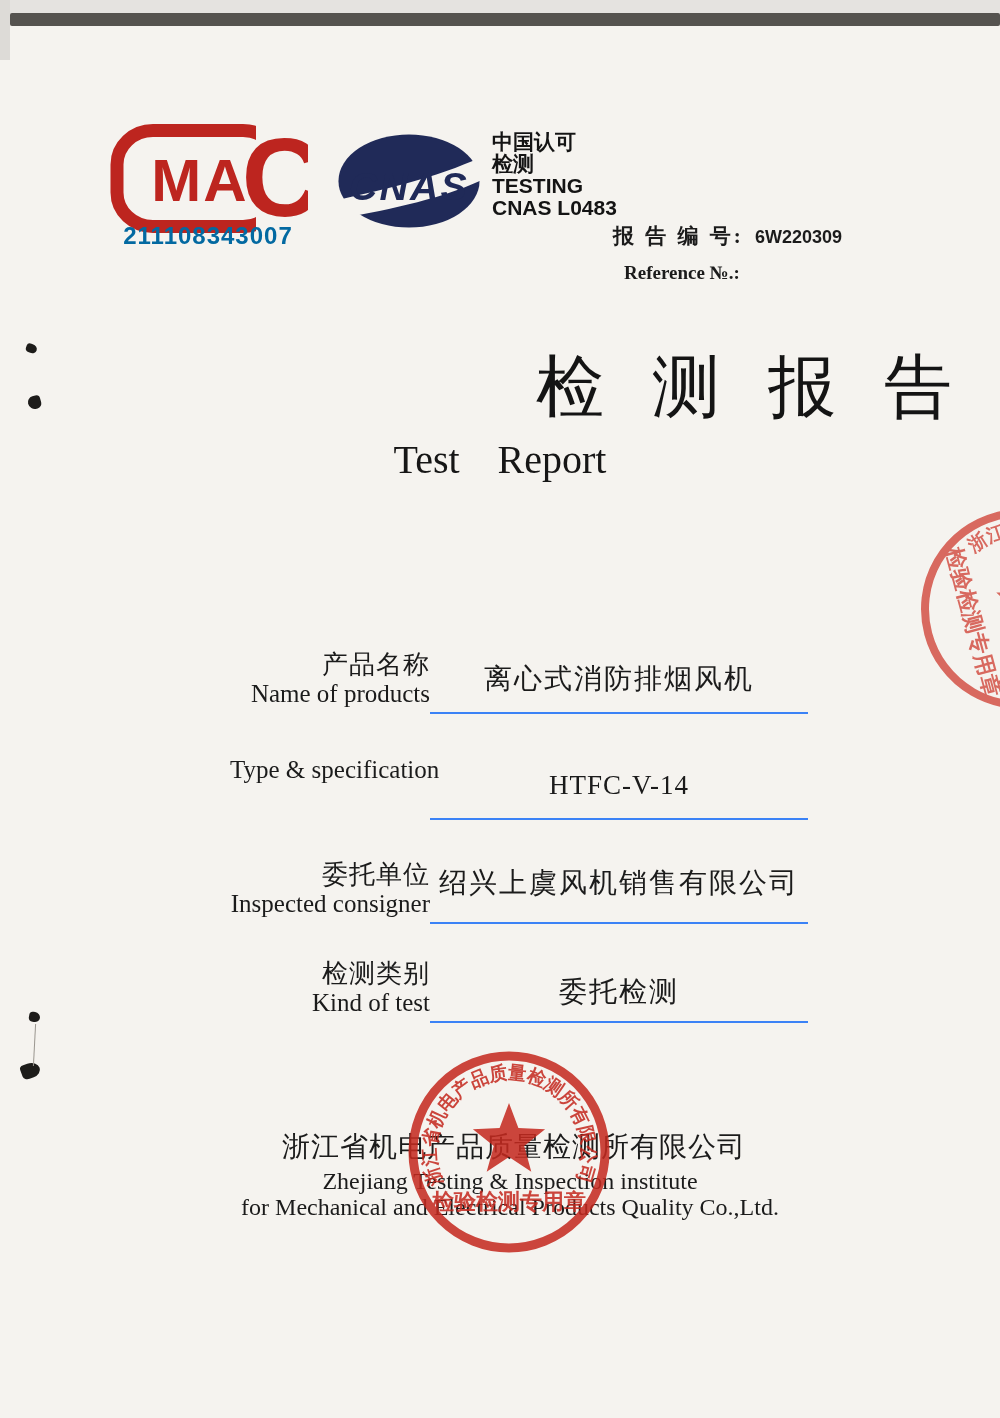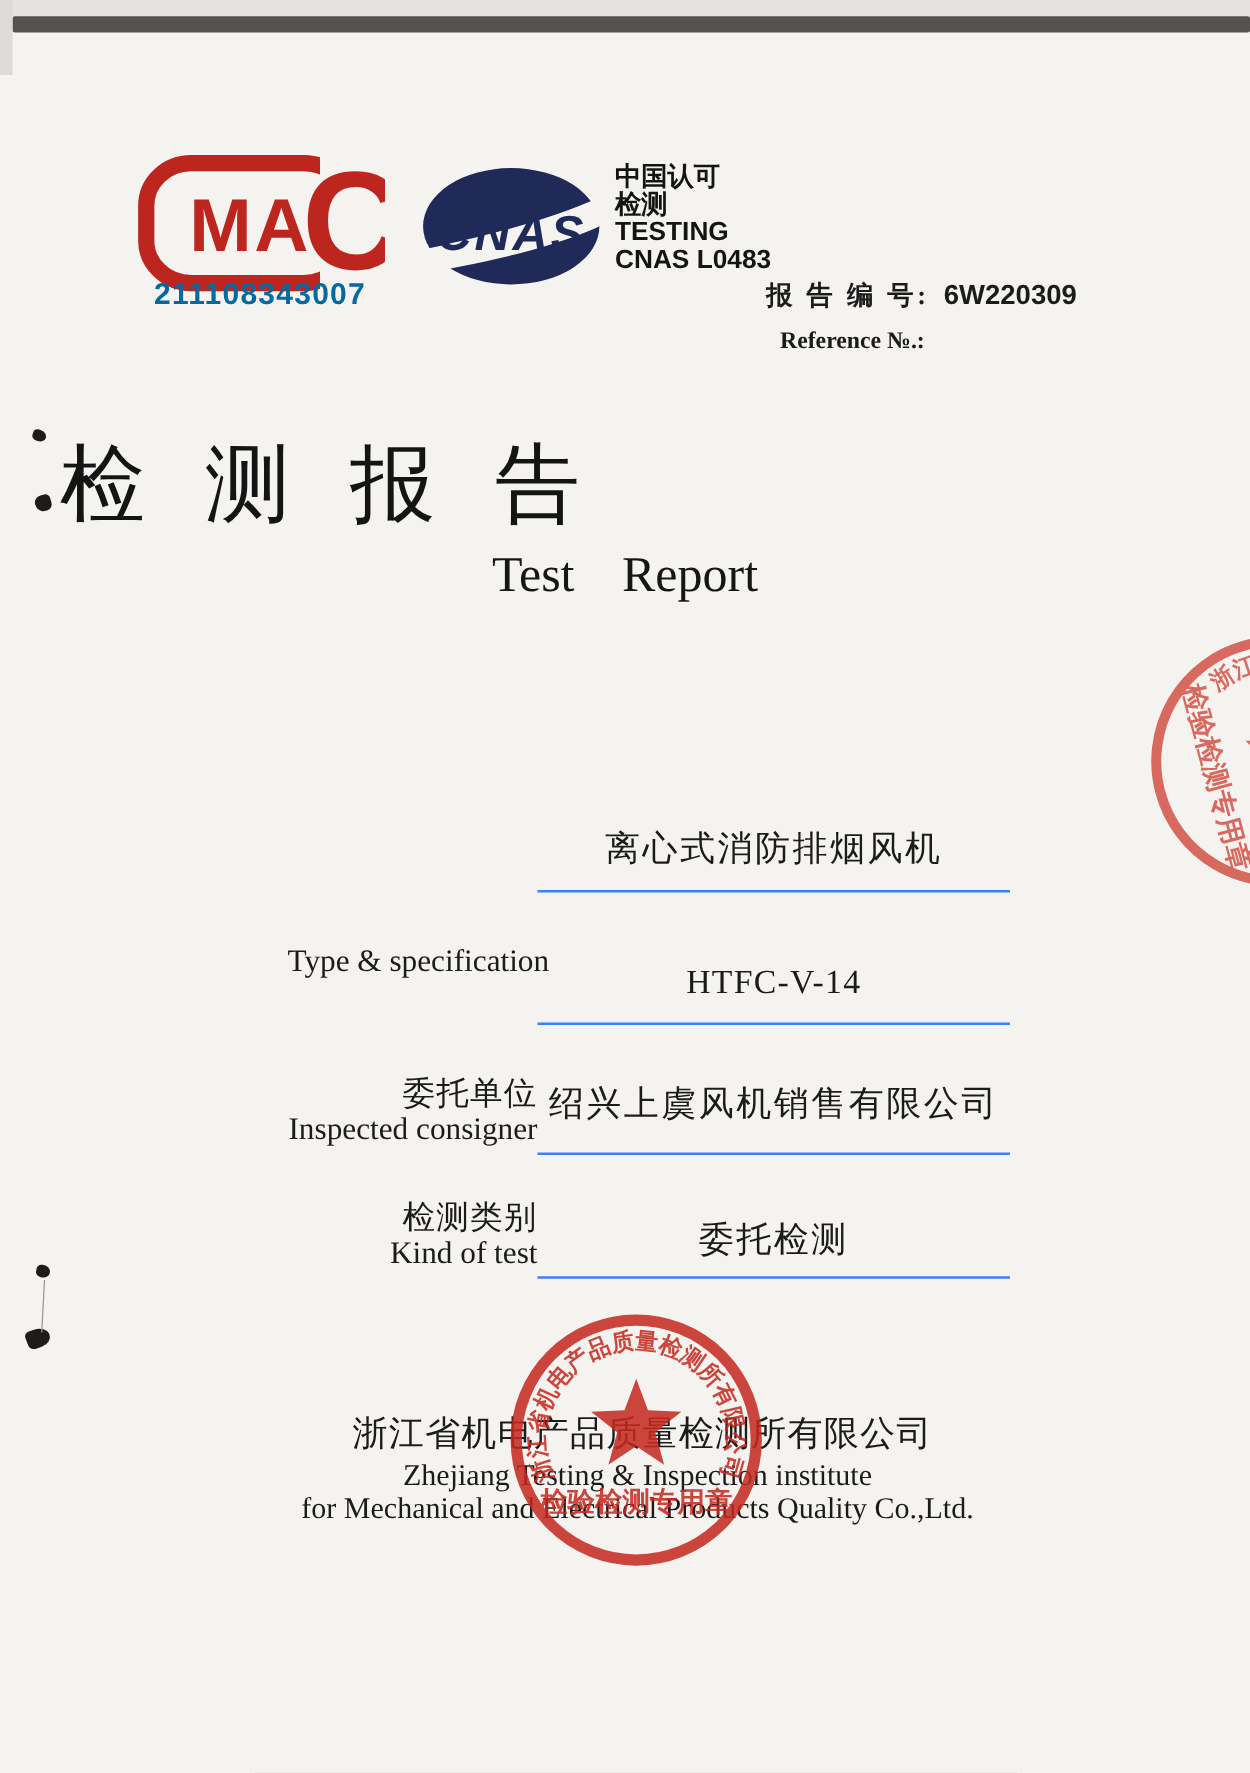--- a/index.html
+++ b/index.html
@@ -30,7 +30,7 @@
   
   .report-no { position:absolute; left:613px; top:222px; font-size:21px; white-space:nowrap; }
   .report-no .rn-label { letter-spacing:3px; font-weight:bold; font-family:"Liberation Serif",serif; }
-  .report-no .rn-value { font-family:"Liberation Sans","DejaVu Sans",sans-serif; font-weight:bold; font-size:22px; margin-left:6px; }
+  .report-no .rn-value { font-family:"Liberation Sans","DejaVu Sans",sans-serif; font-weight:bold; font-size:18px; margin-left:6px; }
   .reference { position:absolute; left:624px; top:262px; font-size:19px; font-weight:bold; }
 
   

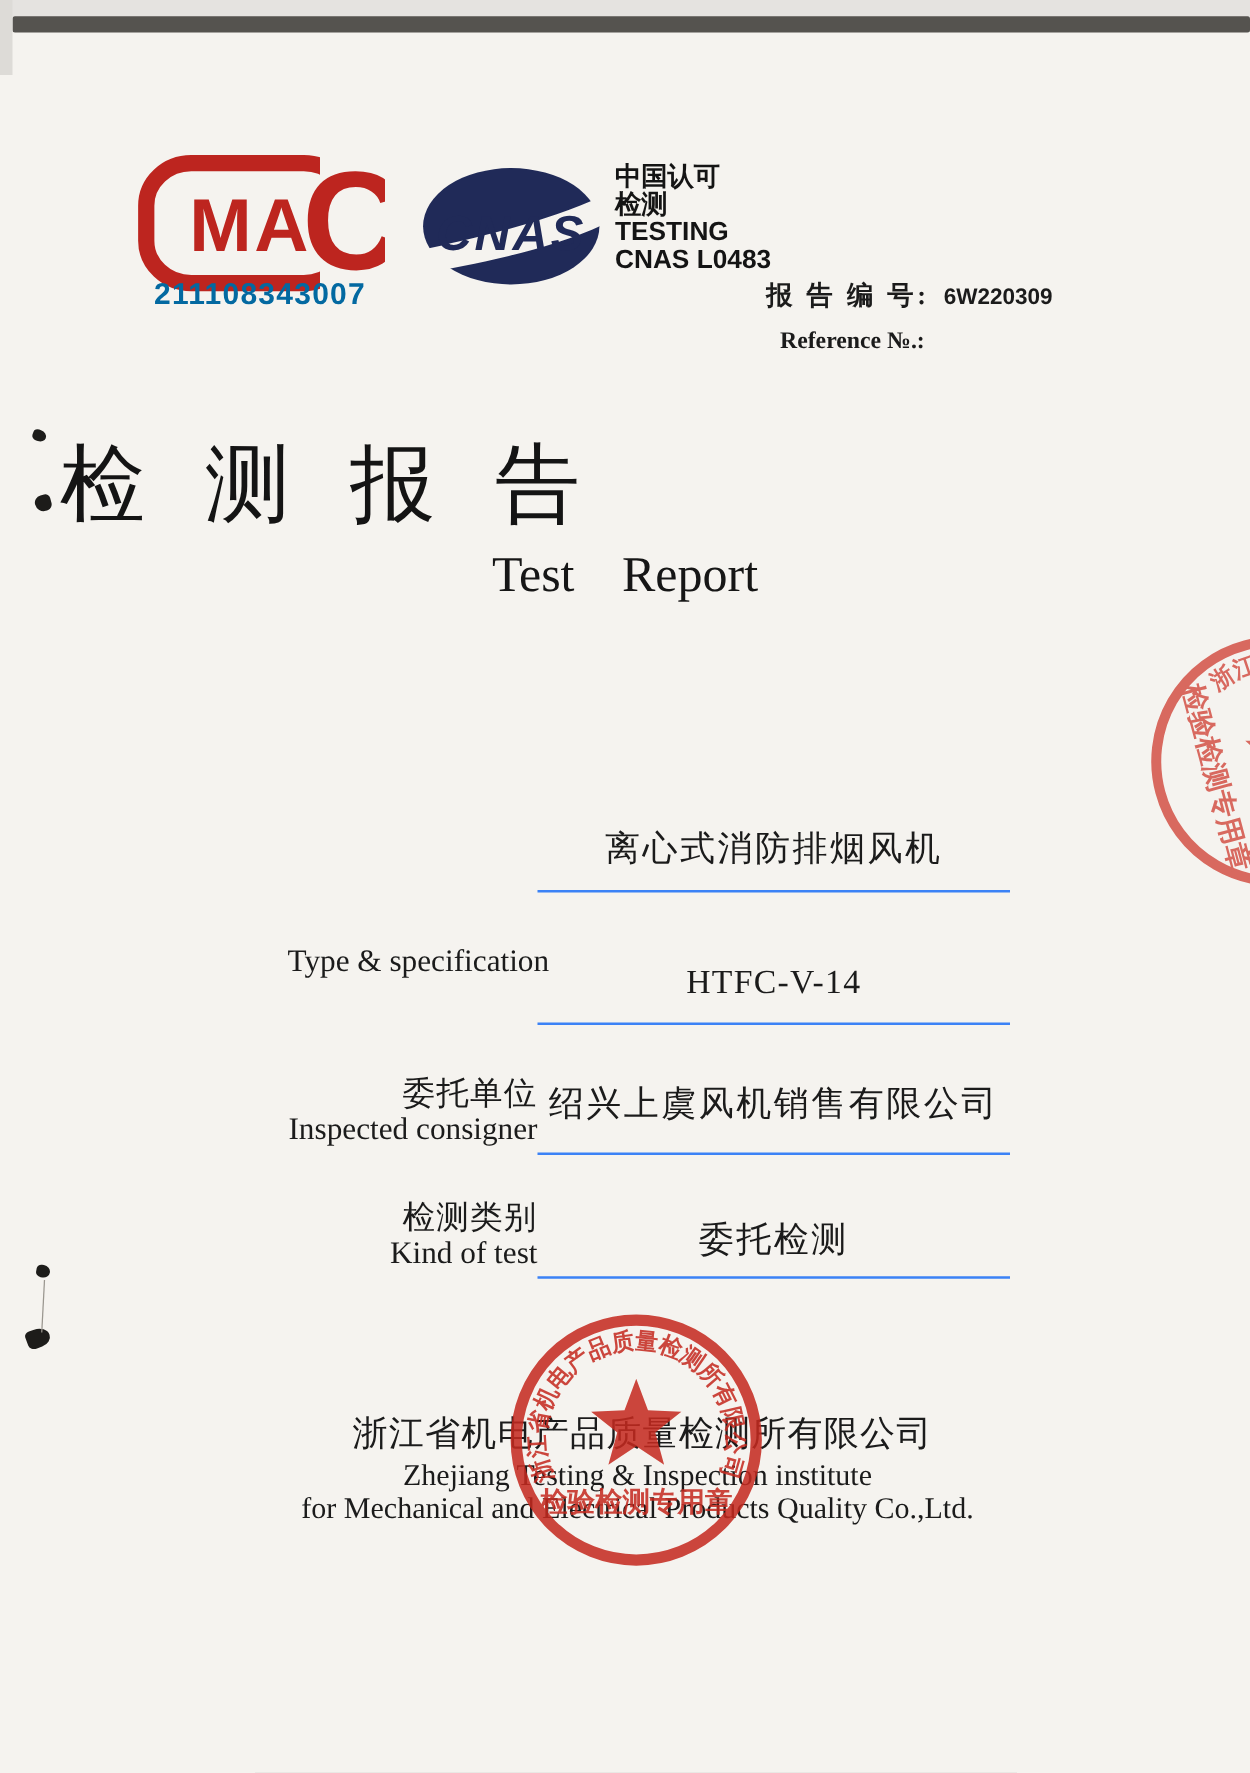--- a/index.html
+++ b/index.html
@@ -34,7 +34,7 @@
   .reference { position:absolute; left:624px; top:262px; font-size:19px; font-weight:bold; }
 
   
-  .title-cn { position:absolute; left:0; top:342px; width:1000px; text-align:left;
+  .title-cn { position:absolute; left:0; top:342px; width:1000px; text-align:right;
     font-size:68px; font-weight:normal; letter-spacing:48px; padding-left:48px; box-sizing:border-box; margin:0; color:#141414; }
   .title-en { position:absolute; left:0; top:436px; width:1000px; text-align:center;
     font-size:40px; word-spacing:28px; color:#161616; }

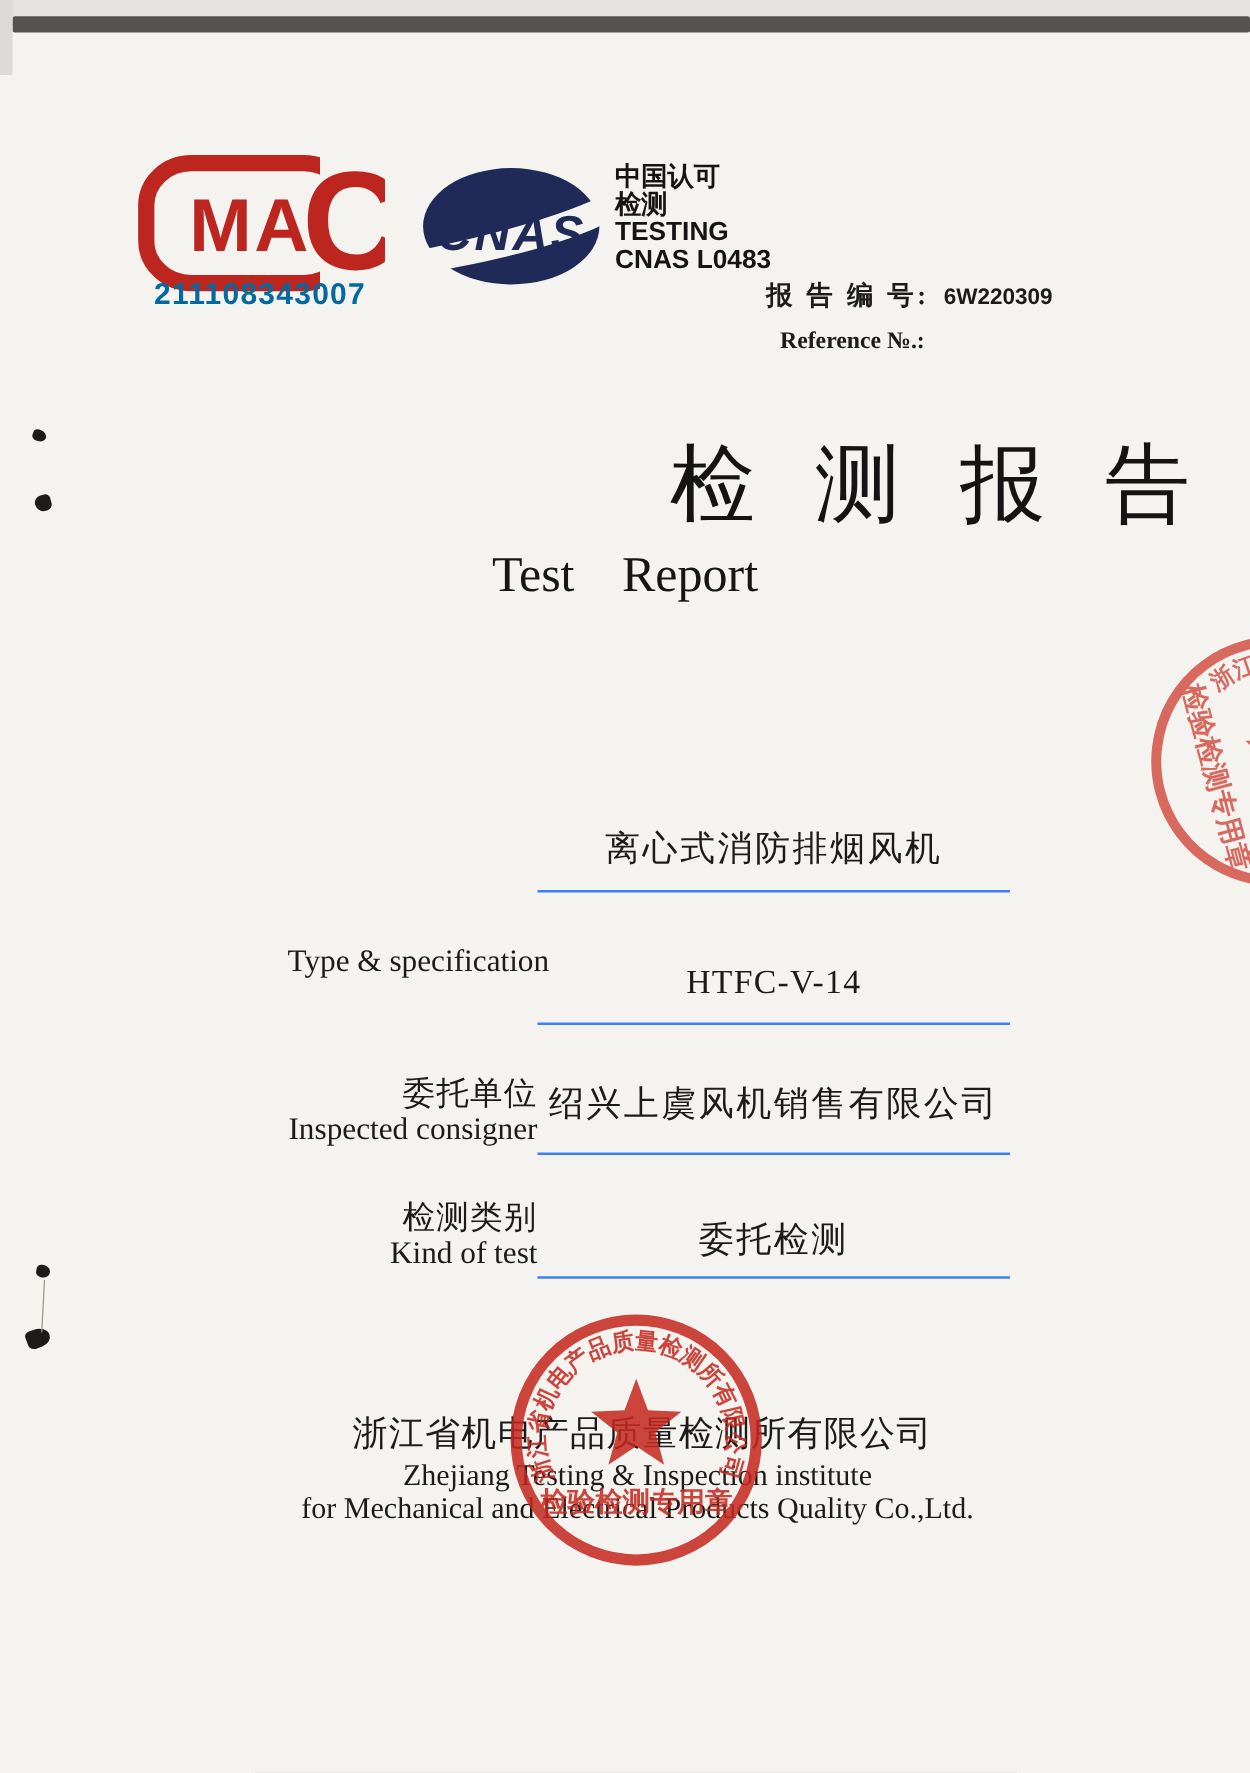--- a/index.html
+++ b/index.html
@@ -119,6 +119,10 @@
   <div class="title-en">Test Report</div>
 
   <div class="field f1">
+    <div class="f-labels">
+      <div class="f-label-cn">产品名称</div>
+      <div class="f-label-en">Name of products</div>
+    </div>
     <div class="f-value">
       <span>离心式消防排烟风机</span>
     </div>

